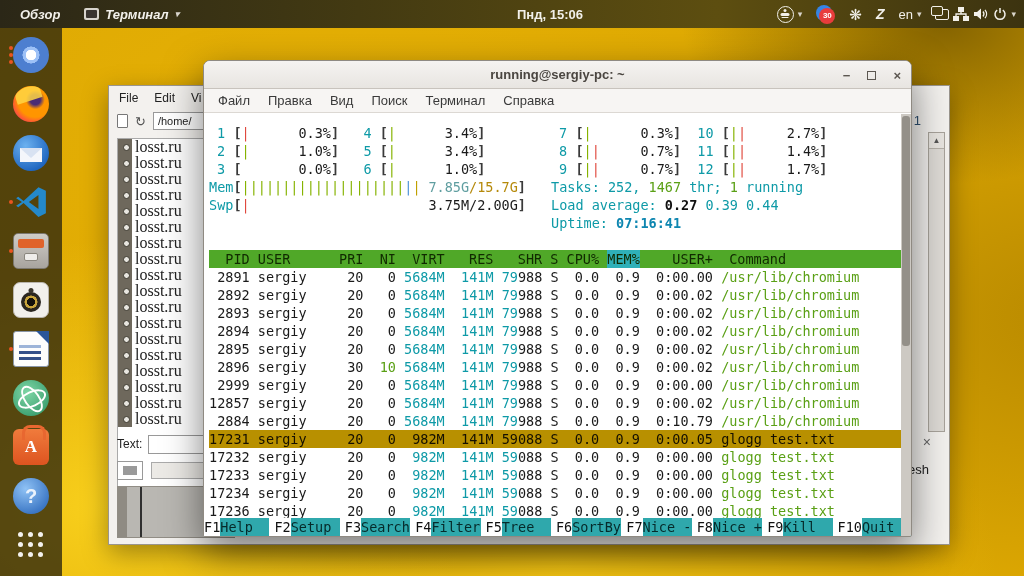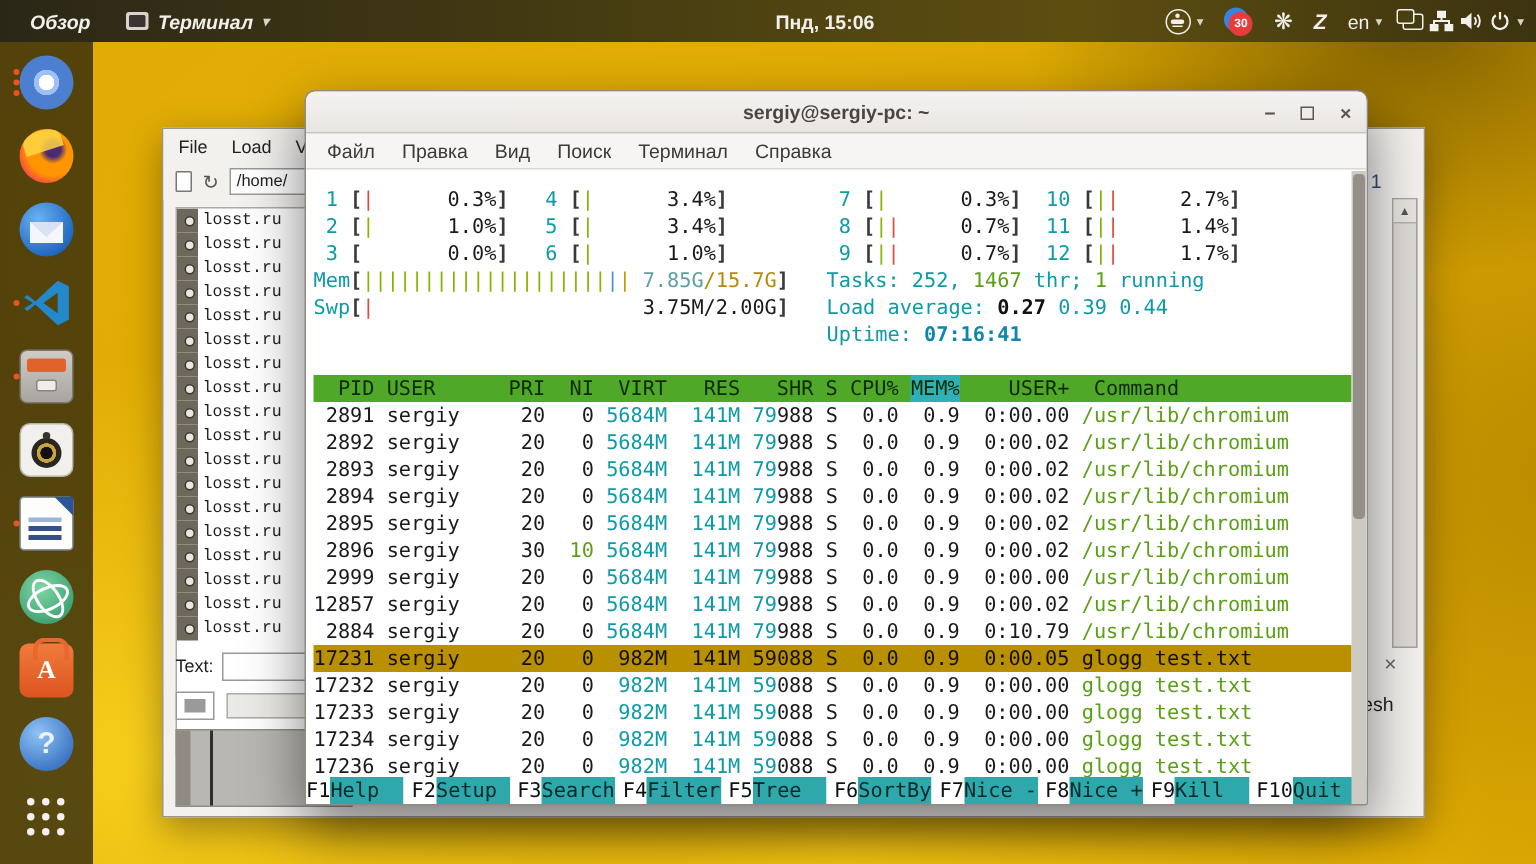--- a/index.html
+++ b/index.html
@@ -406,7 +406,7 @@
 
   <div class="term">
     <div class="ttitle">
-      <span>sergiy@sergiy-pc: ~</span>
+      <span>running@sergiy-pc: ~</span>
       <span class="tctrl">
         <span>−</span>
         <span class="box"></span>

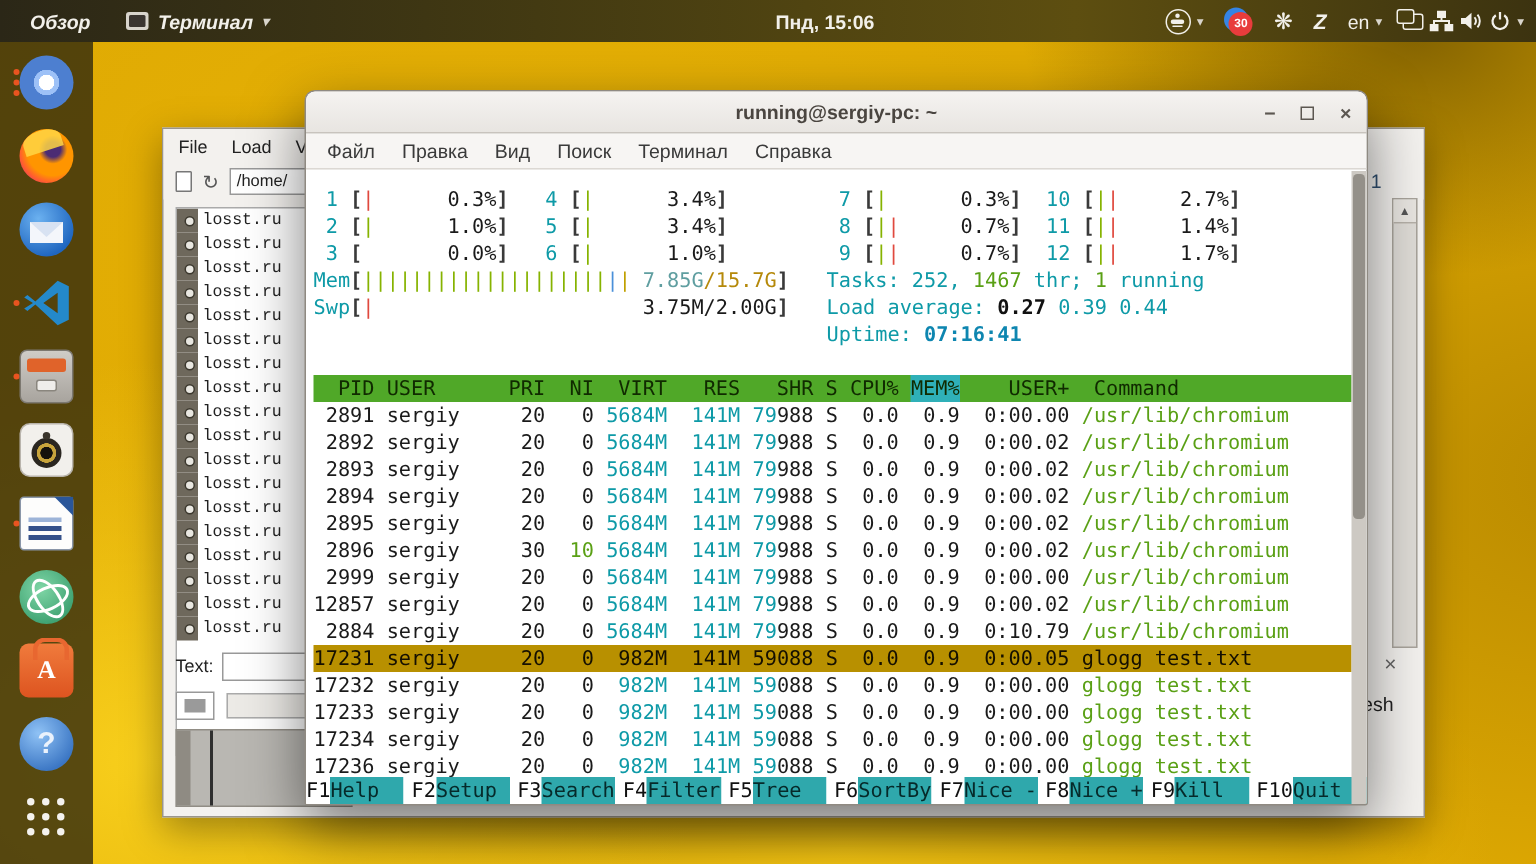--- a/index.html
+++ b/index.html
@@ -266,7 +266,7 @@
   <div class="glogg">
     <div class="gmenu">
       <span>File</span>
-      <span>Load</span>
+      <span>Edit</span>
       <span>Vi</span>
     </div>
     <div class="gtool">

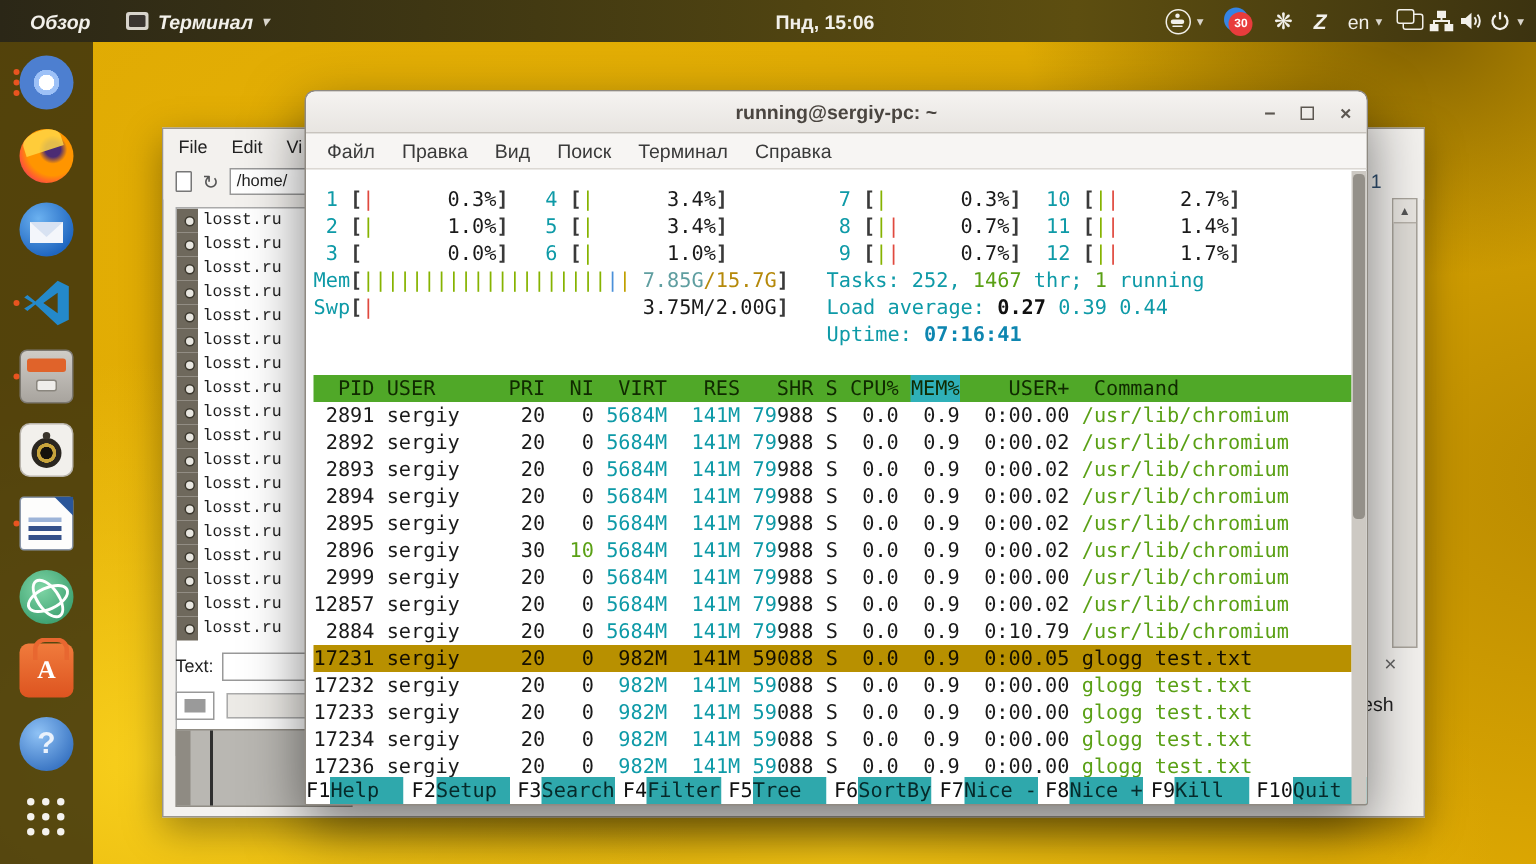--- a/index.html
+++ b/index.html
@@ -85,7 +85,7 @@
   .grow{height:16px;display:flex;align-items:center;flex:0 0 16px;}
   .ggut{width:14px;height:16px;background:#6e685c;display:flex;align-items:center;justify-content:center;flex:0 0 14px;}
   .ggut i{width:7px;height:7px;border-radius:50%;background:#e8e6e0;border:1.5px solid #3c382e;}
-  .grow span{font-family:Liberation Mono, monospace;font-size:11px;padding-left:3px;}
+  .grow span{font-family:Liberation Serif, serif;font-size:16px;padding-left:3px;}
   .gscroll{position:absolute;right:4px;top:46px;width:17px;height:300px;background:#dedbd6;border:1px solid #a8a39b;}
   .gscroll .up{height:16px;display:flex;align-items:center;justify-content:center;font-size:8px;color:#555;background:#e8e5e0;border-bottom:1px solid #b5b0a8;}
   .gsearchrow{position:absolute;left:8px;top:346px;width:826px;height:24px;display:flex;align-items:center;gap:6px;}

